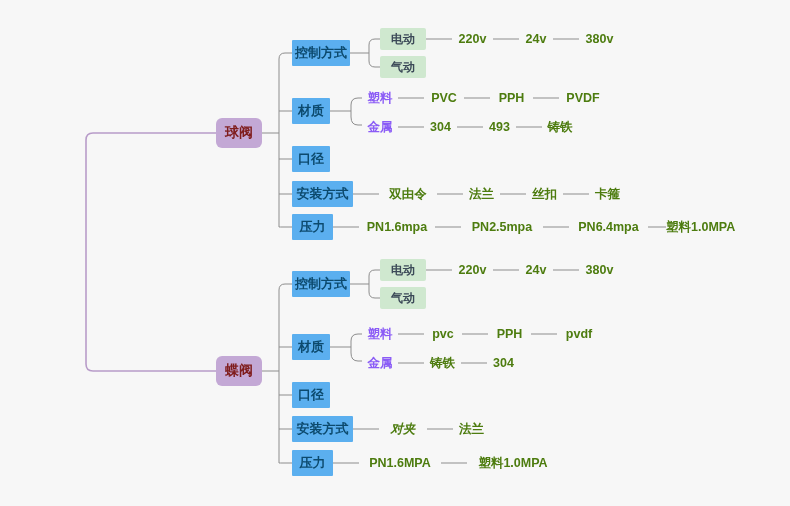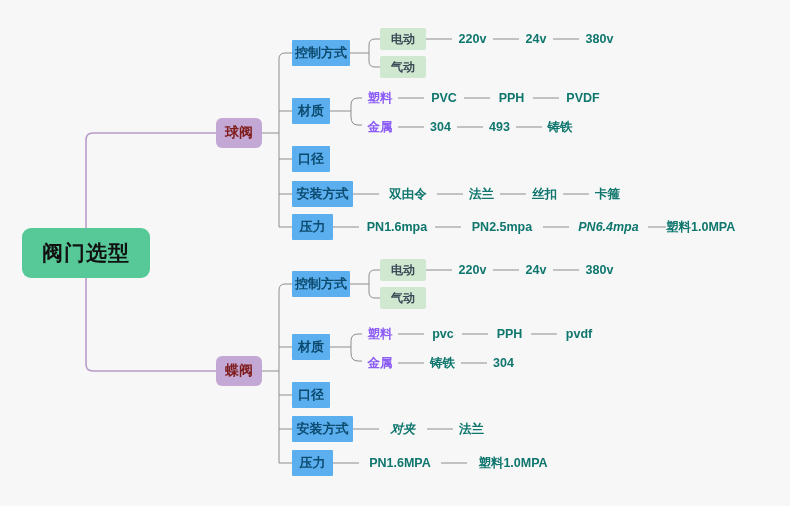--- a/index.html
+++ b/index.html
@@ -35,7 +35,7 @@
     color:#8b5cf6;font-size:12.5px;font-weight:bold;background:transparent;
   }
   .leaf{
-    color:#0f766e;font-size:12.5px;font-weight:bold;background:transparent;
+    color:#4d7c0f;font-size:12.5px;font-weight:bold;background:transparent;
   }
 </style>
 </head>

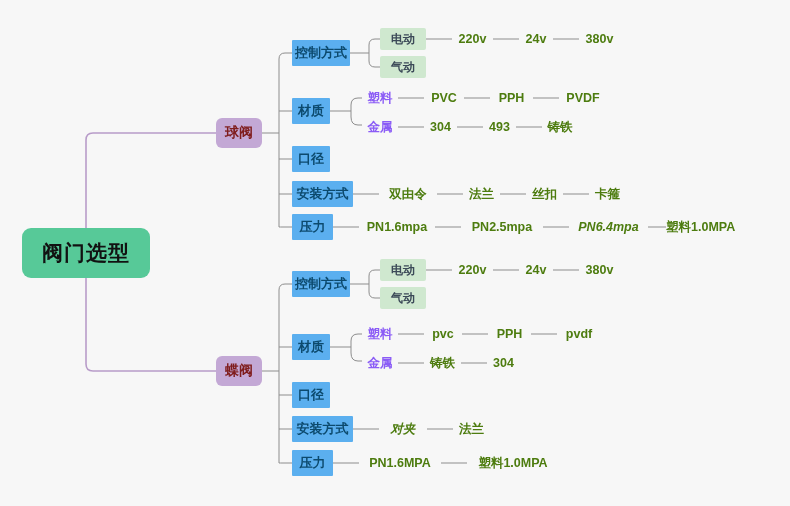--- a/index.html
+++ b/index.html
@@ -210,7 +210,7 @@
   <div class="node leaf" style="left:461px;top:218px;width:82px;height:18px;text-align:right;">
     <span>PN2.5mpa</span>
   </div>
-  <div class="node leaf" style="left:569px;top:218px;width:79px;height:18px;font-style:italic;">
+  <div class="node leaf" style="left:569px;top:218px;width:79px;height:18px;">
     <span>PN6.4mpa</span>
   </div>
   <div class="node leaf" style="left:666px;top:218px;width:100px;height:18px;justify-content:flex-start;">

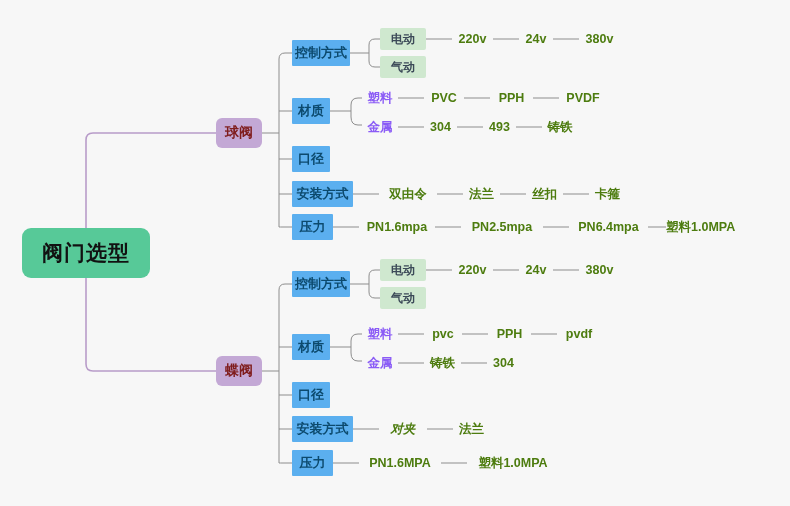--- a/index.html
+++ b/index.html
@@ -126,9 +126,6 @@
     <path d="M441,463 L467,463" fill="none" stroke="#8d8d8d" stroke-width="1"></path>
   </svg>
 
-  <div class="node root" style="left:22px;top:228px;width:128px;height:50px;">
-    <span>阀门选型</span>
-  </div>
 
   <div class="node lvl2" style="left:216px;top:118px;width:46px;height:30px;">
     <span>球阀</span>

